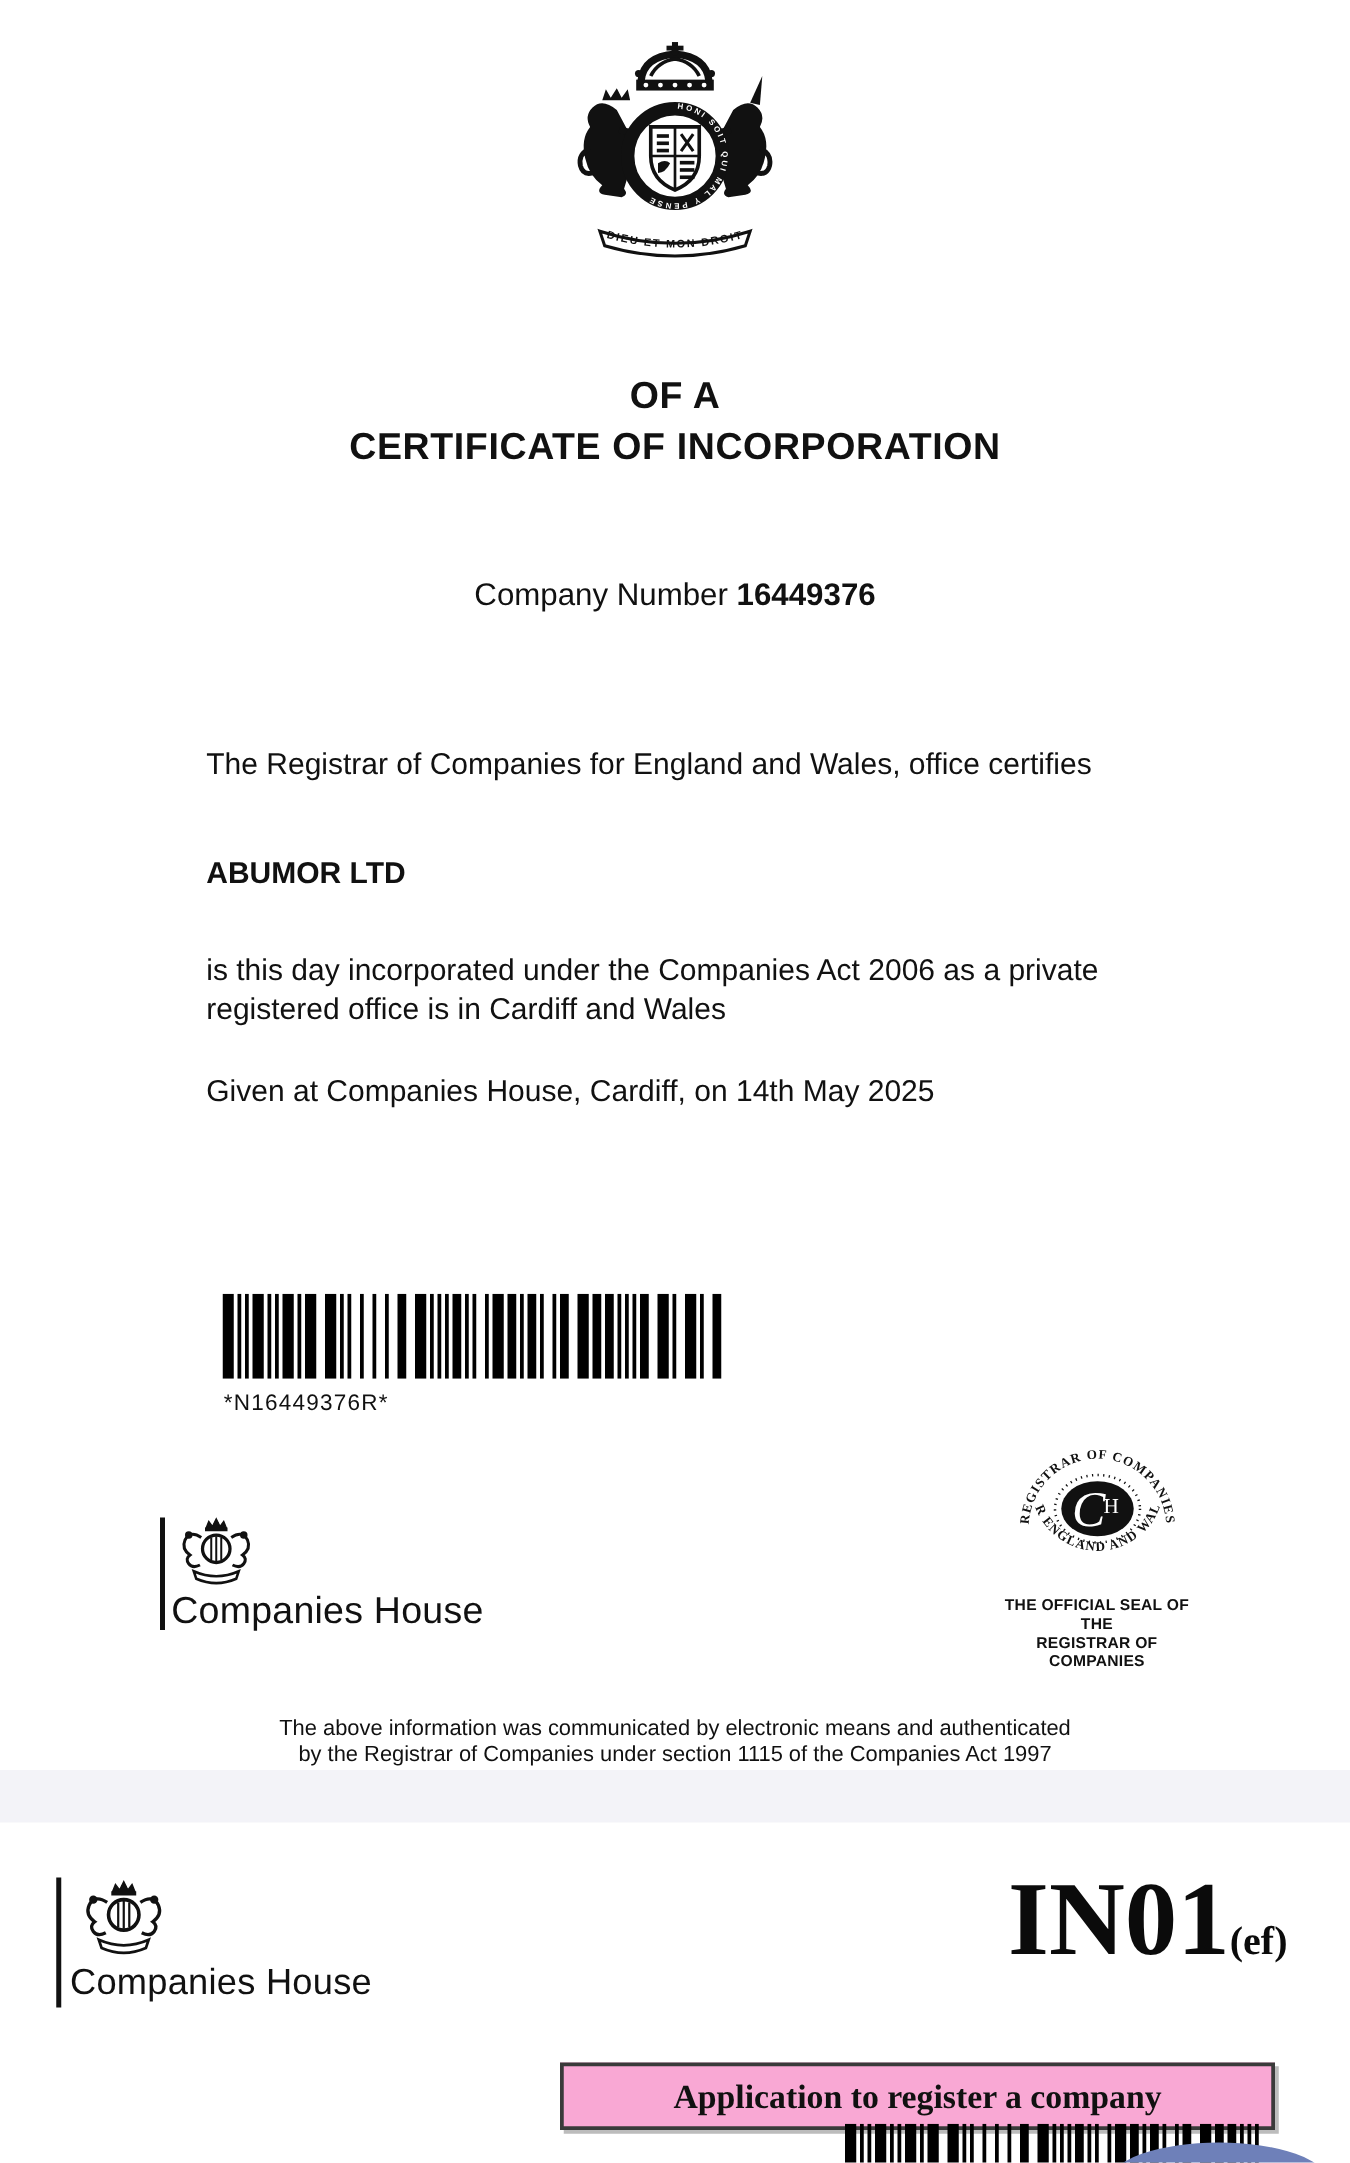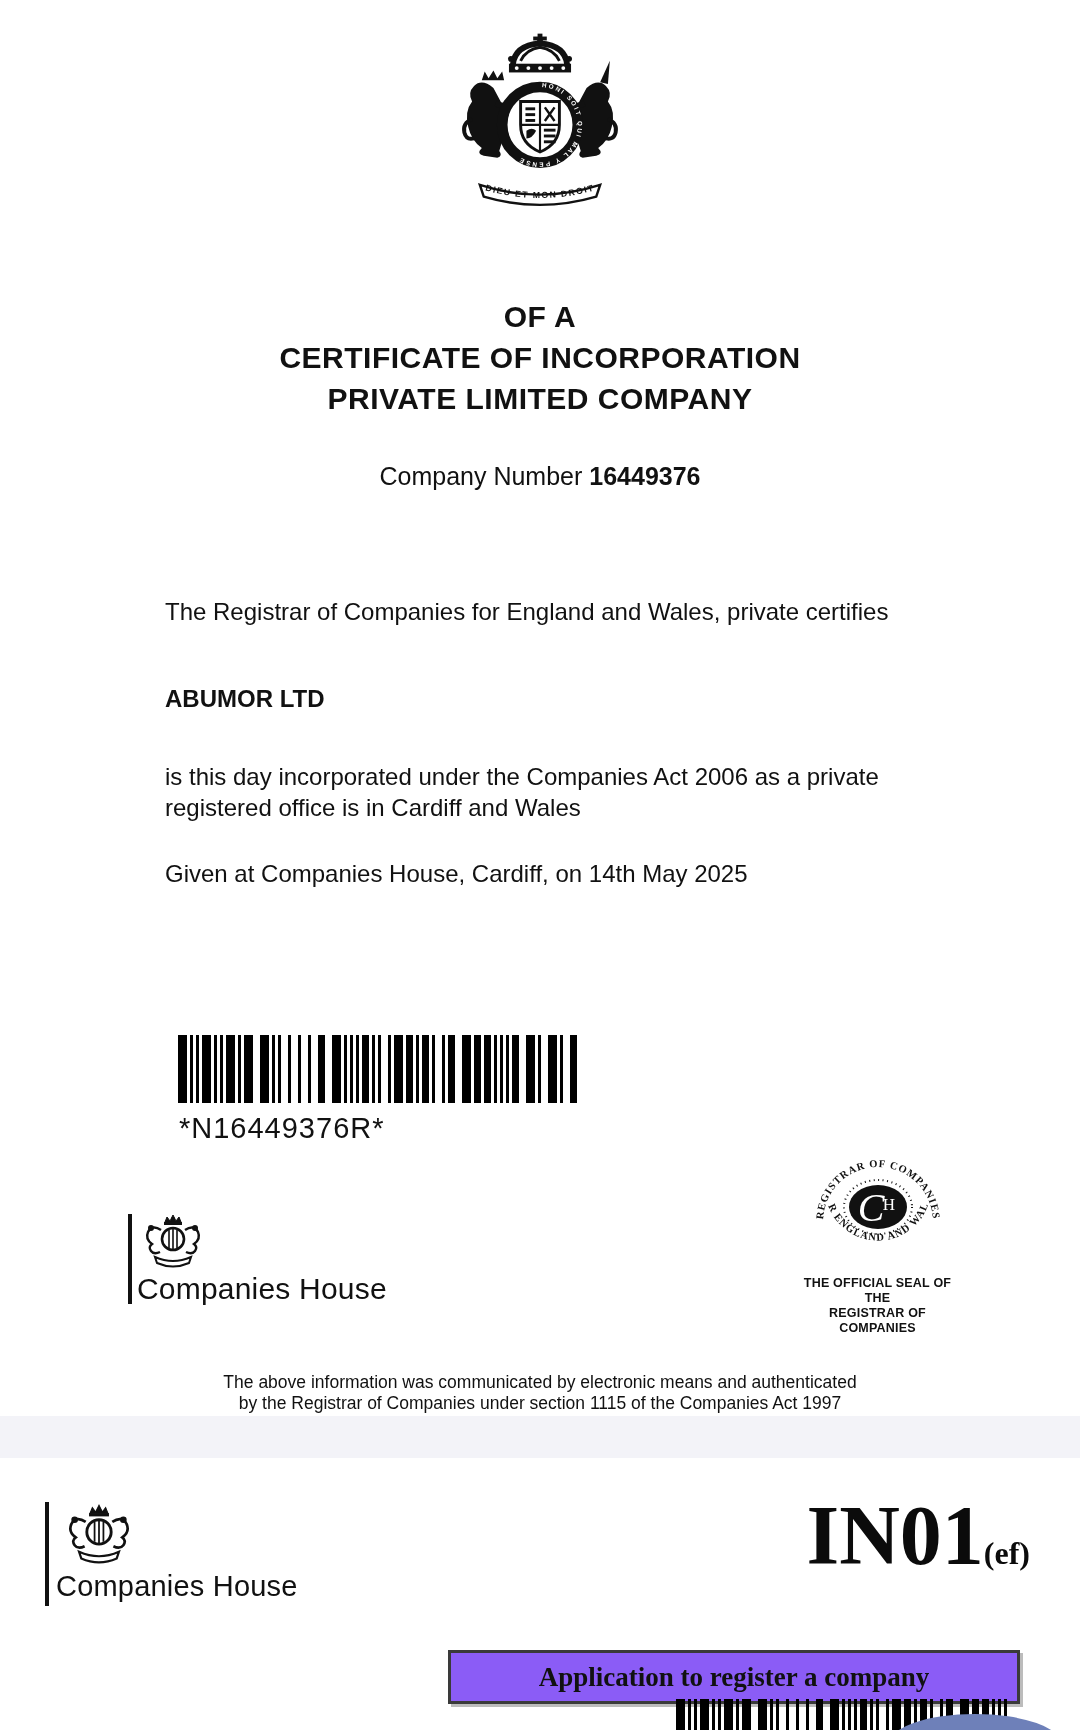--- a/index.html
+++ b/index.html
@@ -145,7 +145,6 @@
 <div class="abs cert-title">
   <div>OF A</div>
   <div>CERTIFICATE OF INCORPORATION</div>
-  <div>PRIVATE LIMITED COMPANY</div>
 </div>
 
 <div class="abs company-number">

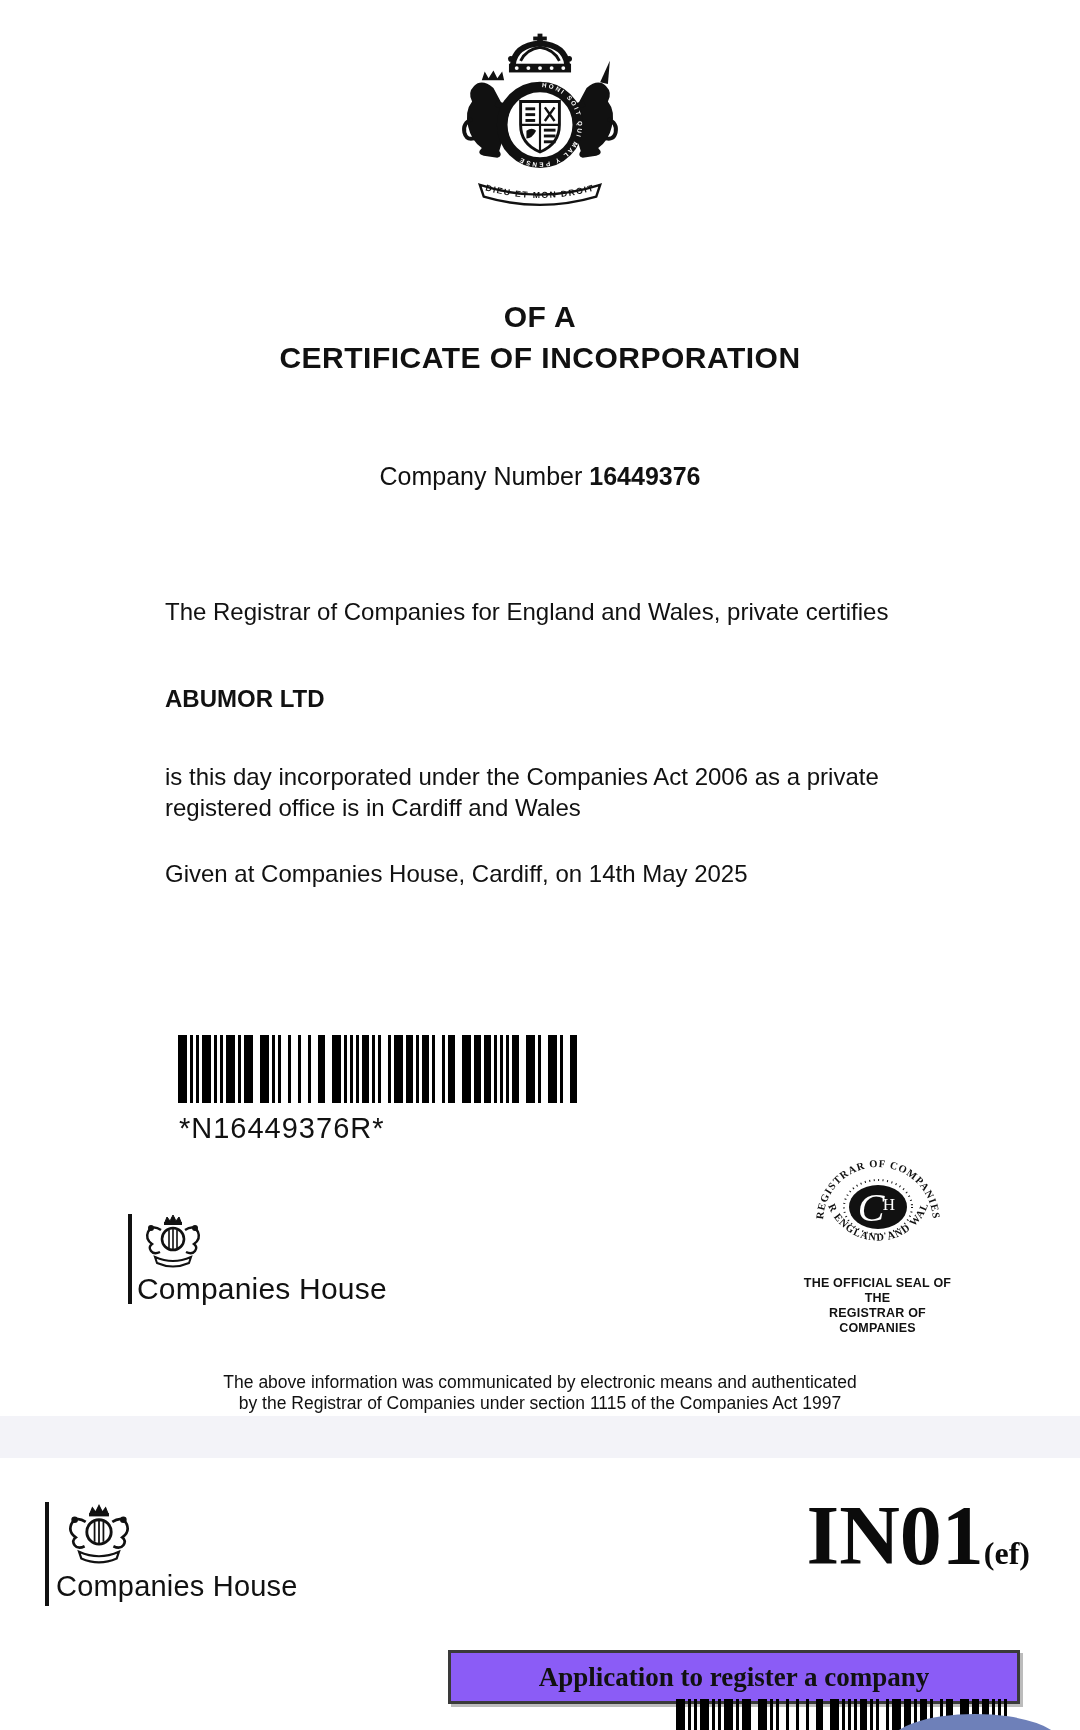--- a/index.html
+++ b/index.html
@@ -152,7 +152,7 @@
 </div>
 
 <div class="abs body-block p-registrar">
-  <div>The Registrar of Companies for England and Wales, private certifies</div>
+  <div>The Registrar of Companies for England and Wales, office certifies</div>
 </div>
 
 <div class="abs body-block p-name">ABUMOR LTD</div>

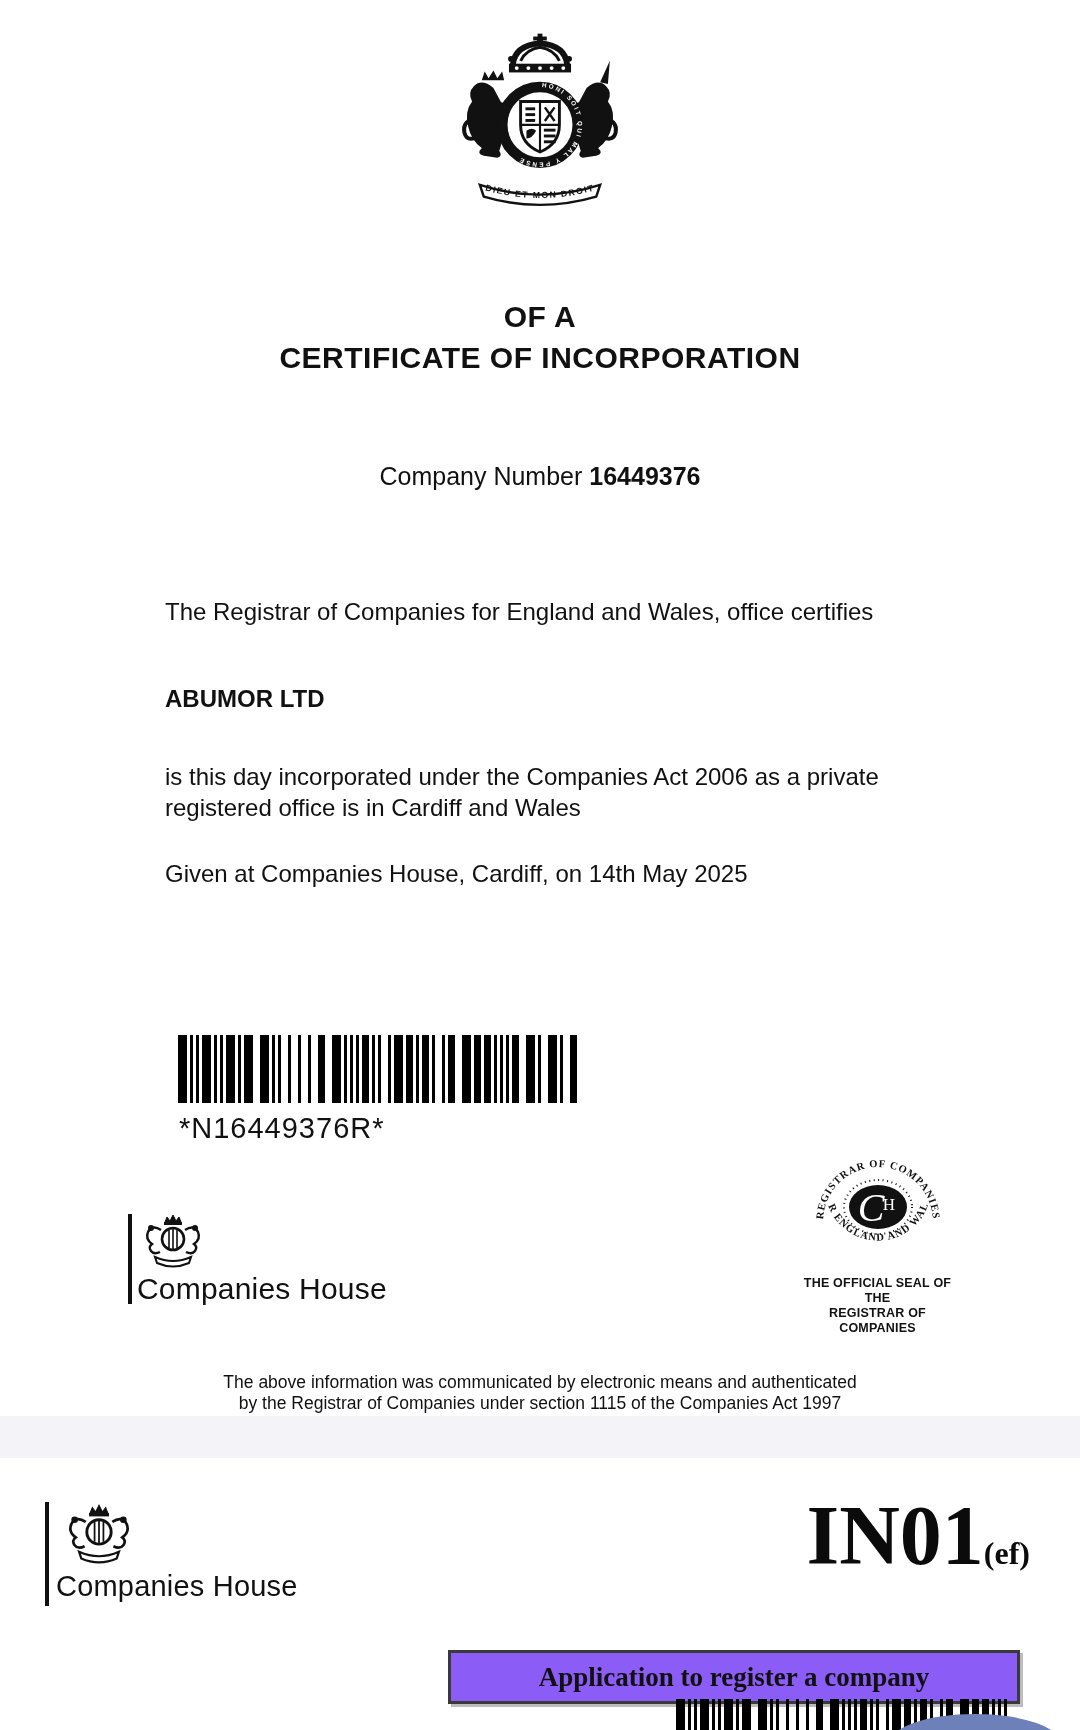--- a/index.html
+++ b/index.html
@@ -27,7 +27,7 @@
   .barcode{font-size:0;white-space:nowrap;overflow:hidden;}
   .barcode b{display:inline-block;height:100%;background:#000;vertical-align:top;}
   .barcode-1{left:178px;top:1035px;width:408px;height:68px;}
-  .barcode-1-label{left:179px;top:1112px;font-size:29px;letter-spacing:1px;}
+  .barcode-1-label{left:179px;top:1112px;font-size:18px;letter-spacing:1px;}
   .barcode-2{left:676px;top:1699px;width:342px;height:40px;}
 
   

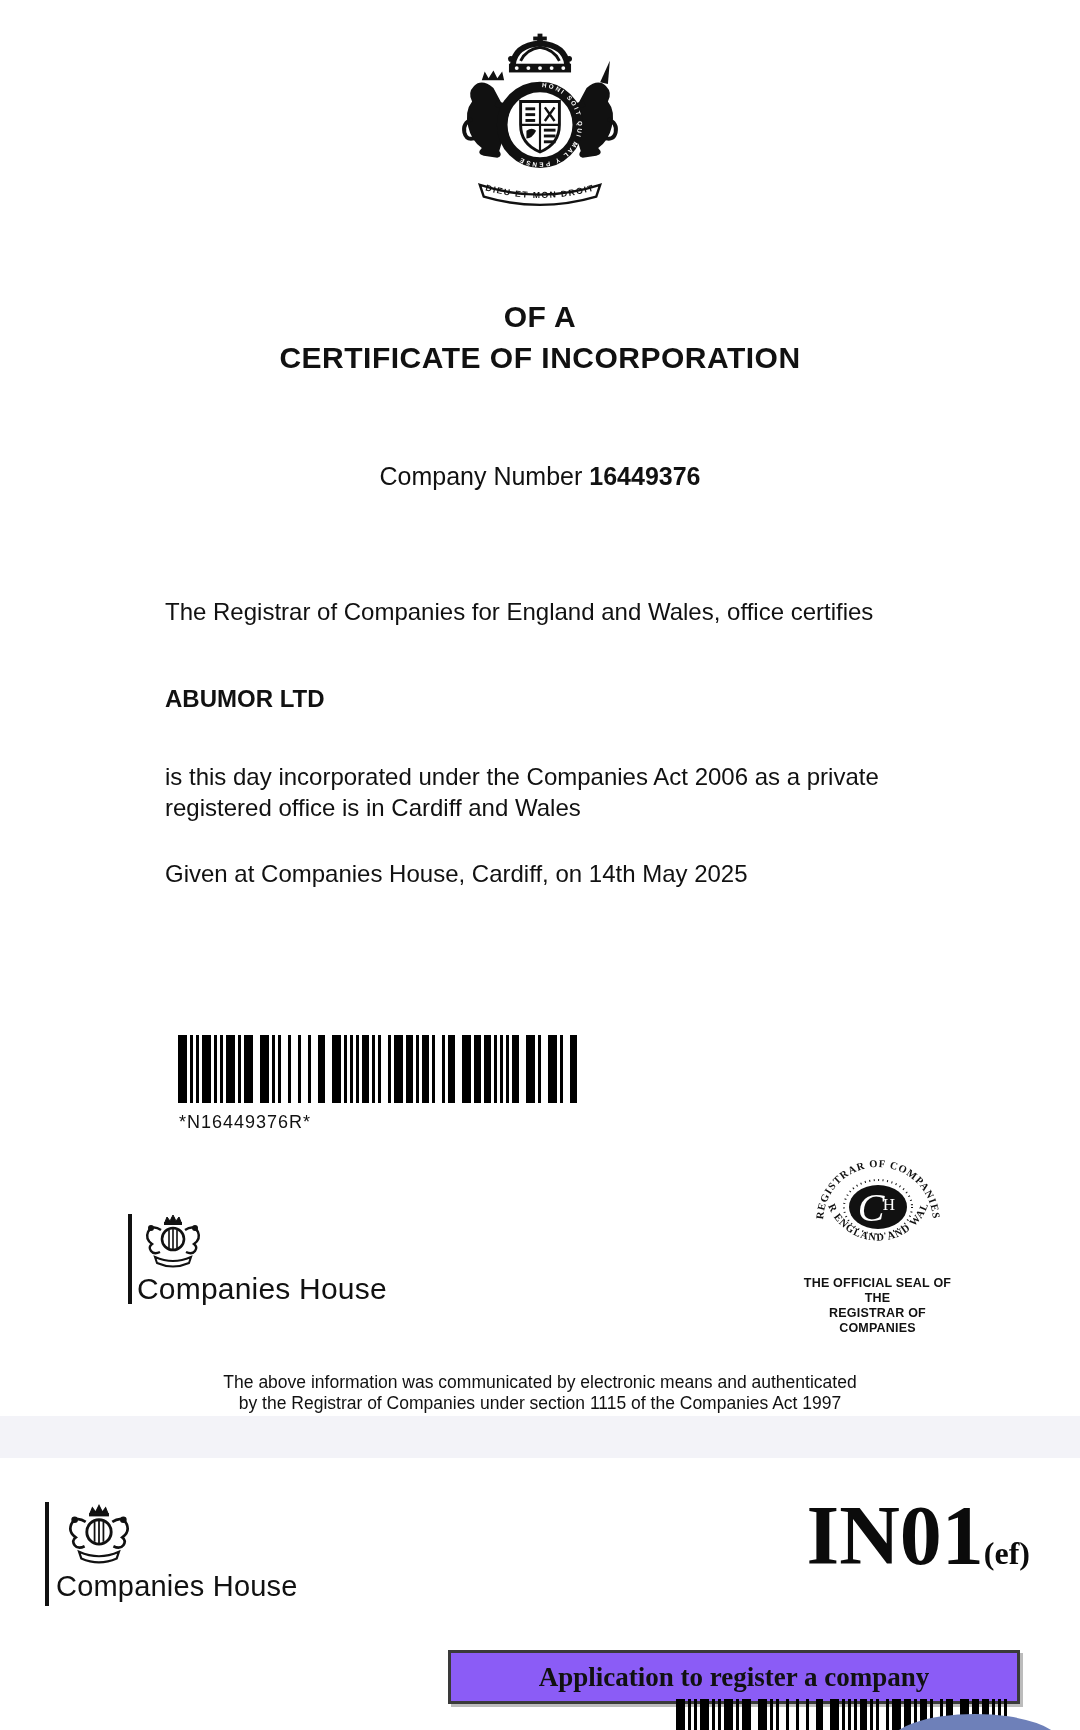--- a/index.html
+++ b/index.html
@@ -55,7 +55,7 @@
     font-family:"Liberation Serif", serif;font-weight:bold;font-size:84px;line-height:84px;color:#0b0b0b;}
   .form-code .suffix{font-size:32px;font-weight:bold;letter-spacing:0;}
   .form-title-box{left:448px;top:1650px;width:566px;height:48px;
-    border:3px solid #3a3a3a;box-shadow:3px 3px 0 #bcbcbc;background:#8b5cf6;
+    border:3px solid #3a3a3a;box-shadow:3px 3px 0 #bcbcbc;background:#f9a8d4;
     display:flex;align-items:center;justify-content:center;}
   .form-title-box .txt{font-family:"Liberation Serif", serif;font-weight:bold;font-size:27px;}
 

